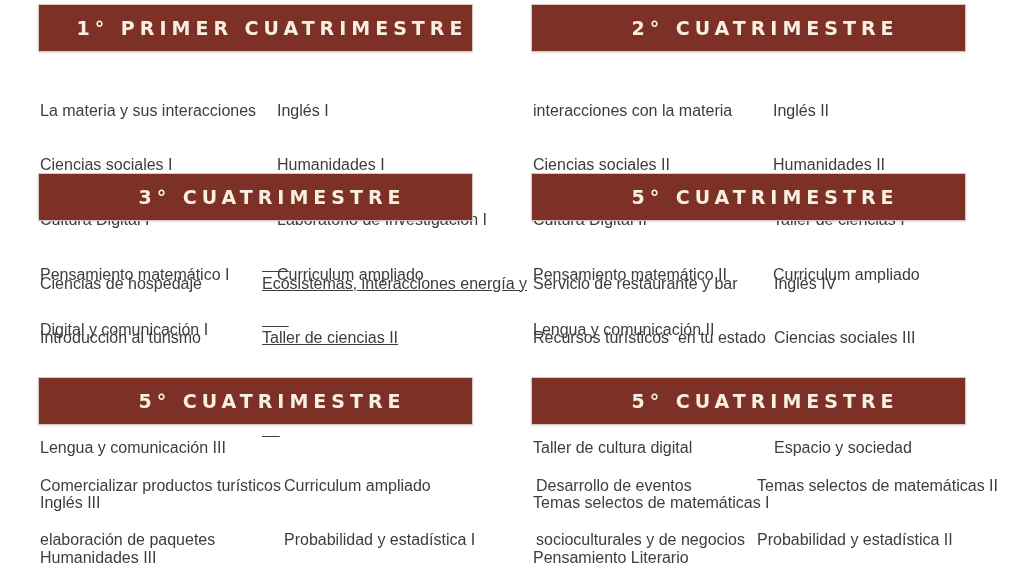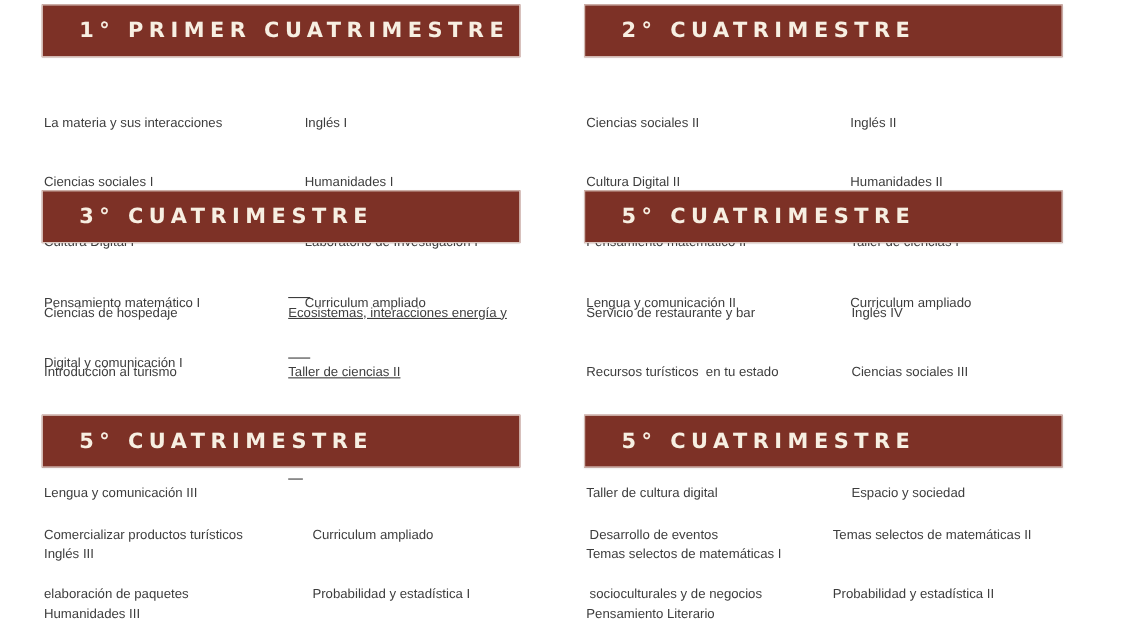--- a/index.html
+++ b/index.html
@@ -28,6 +28,7 @@
     display: flex;
     align-items: center;
     padding-left: 33px;
+    justify-content: center;
   }
   .banner-title {
     font-family: "DejaVu Sans", sans-serif;

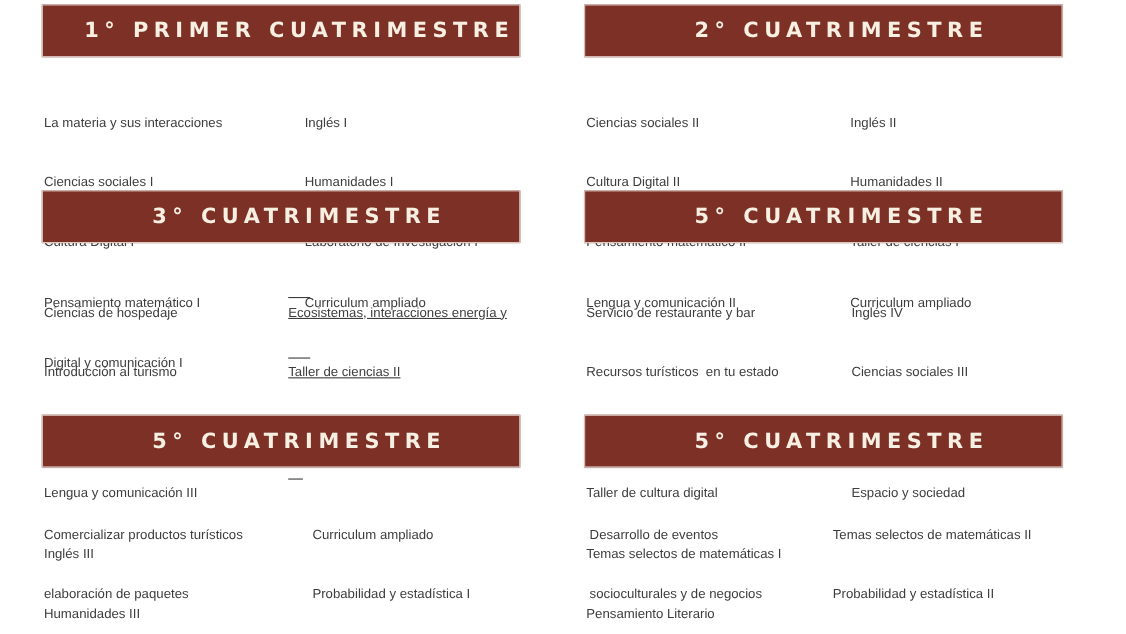--- a/index.html
+++ b/index.html
@@ -41,7 +41,7 @@
 
   .col {
     position: absolute;
-    font-size: 12px;
+    font-size: 16px;
     line-height: 18.3px;
     color: var(--body-text, #3d3d3d);
     white-space: pre;

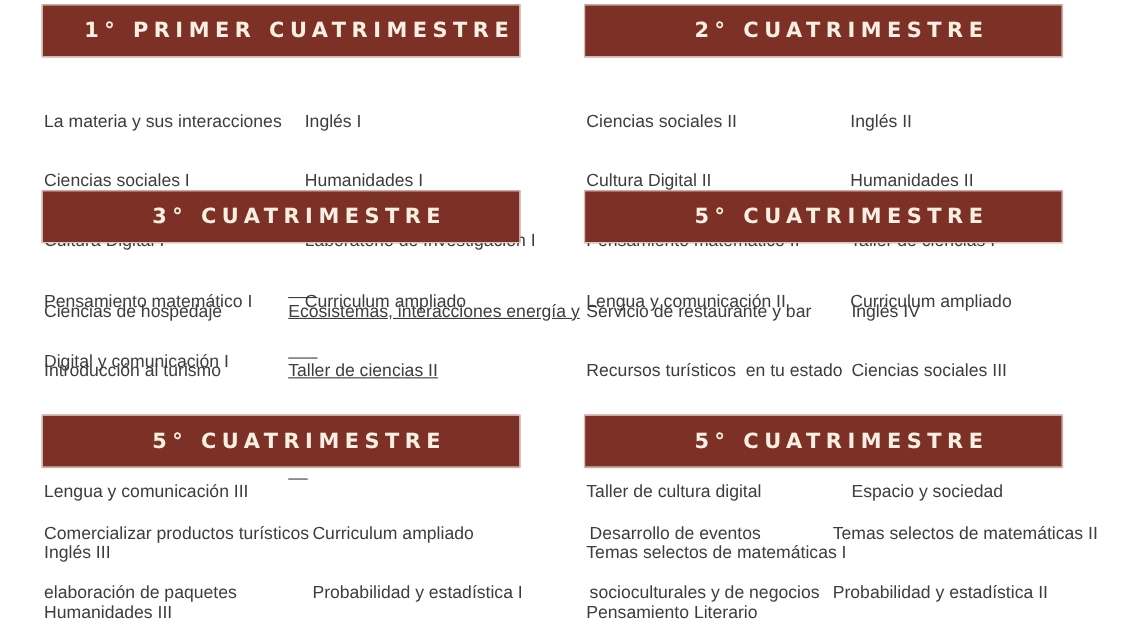--- a/index.html
+++ b/index.html
@@ -87,6 +87,7 @@
       <span class="banner-title">2° CUATRIMESTRE</span>
     </div>
     <div class="col col-a">
+      <div>interacciones con la materia</div>
       <div>Ciencias sociales II</div>
       <div>Cultura Digital II</div>
       <div>Pensamiento matemático II</div>

